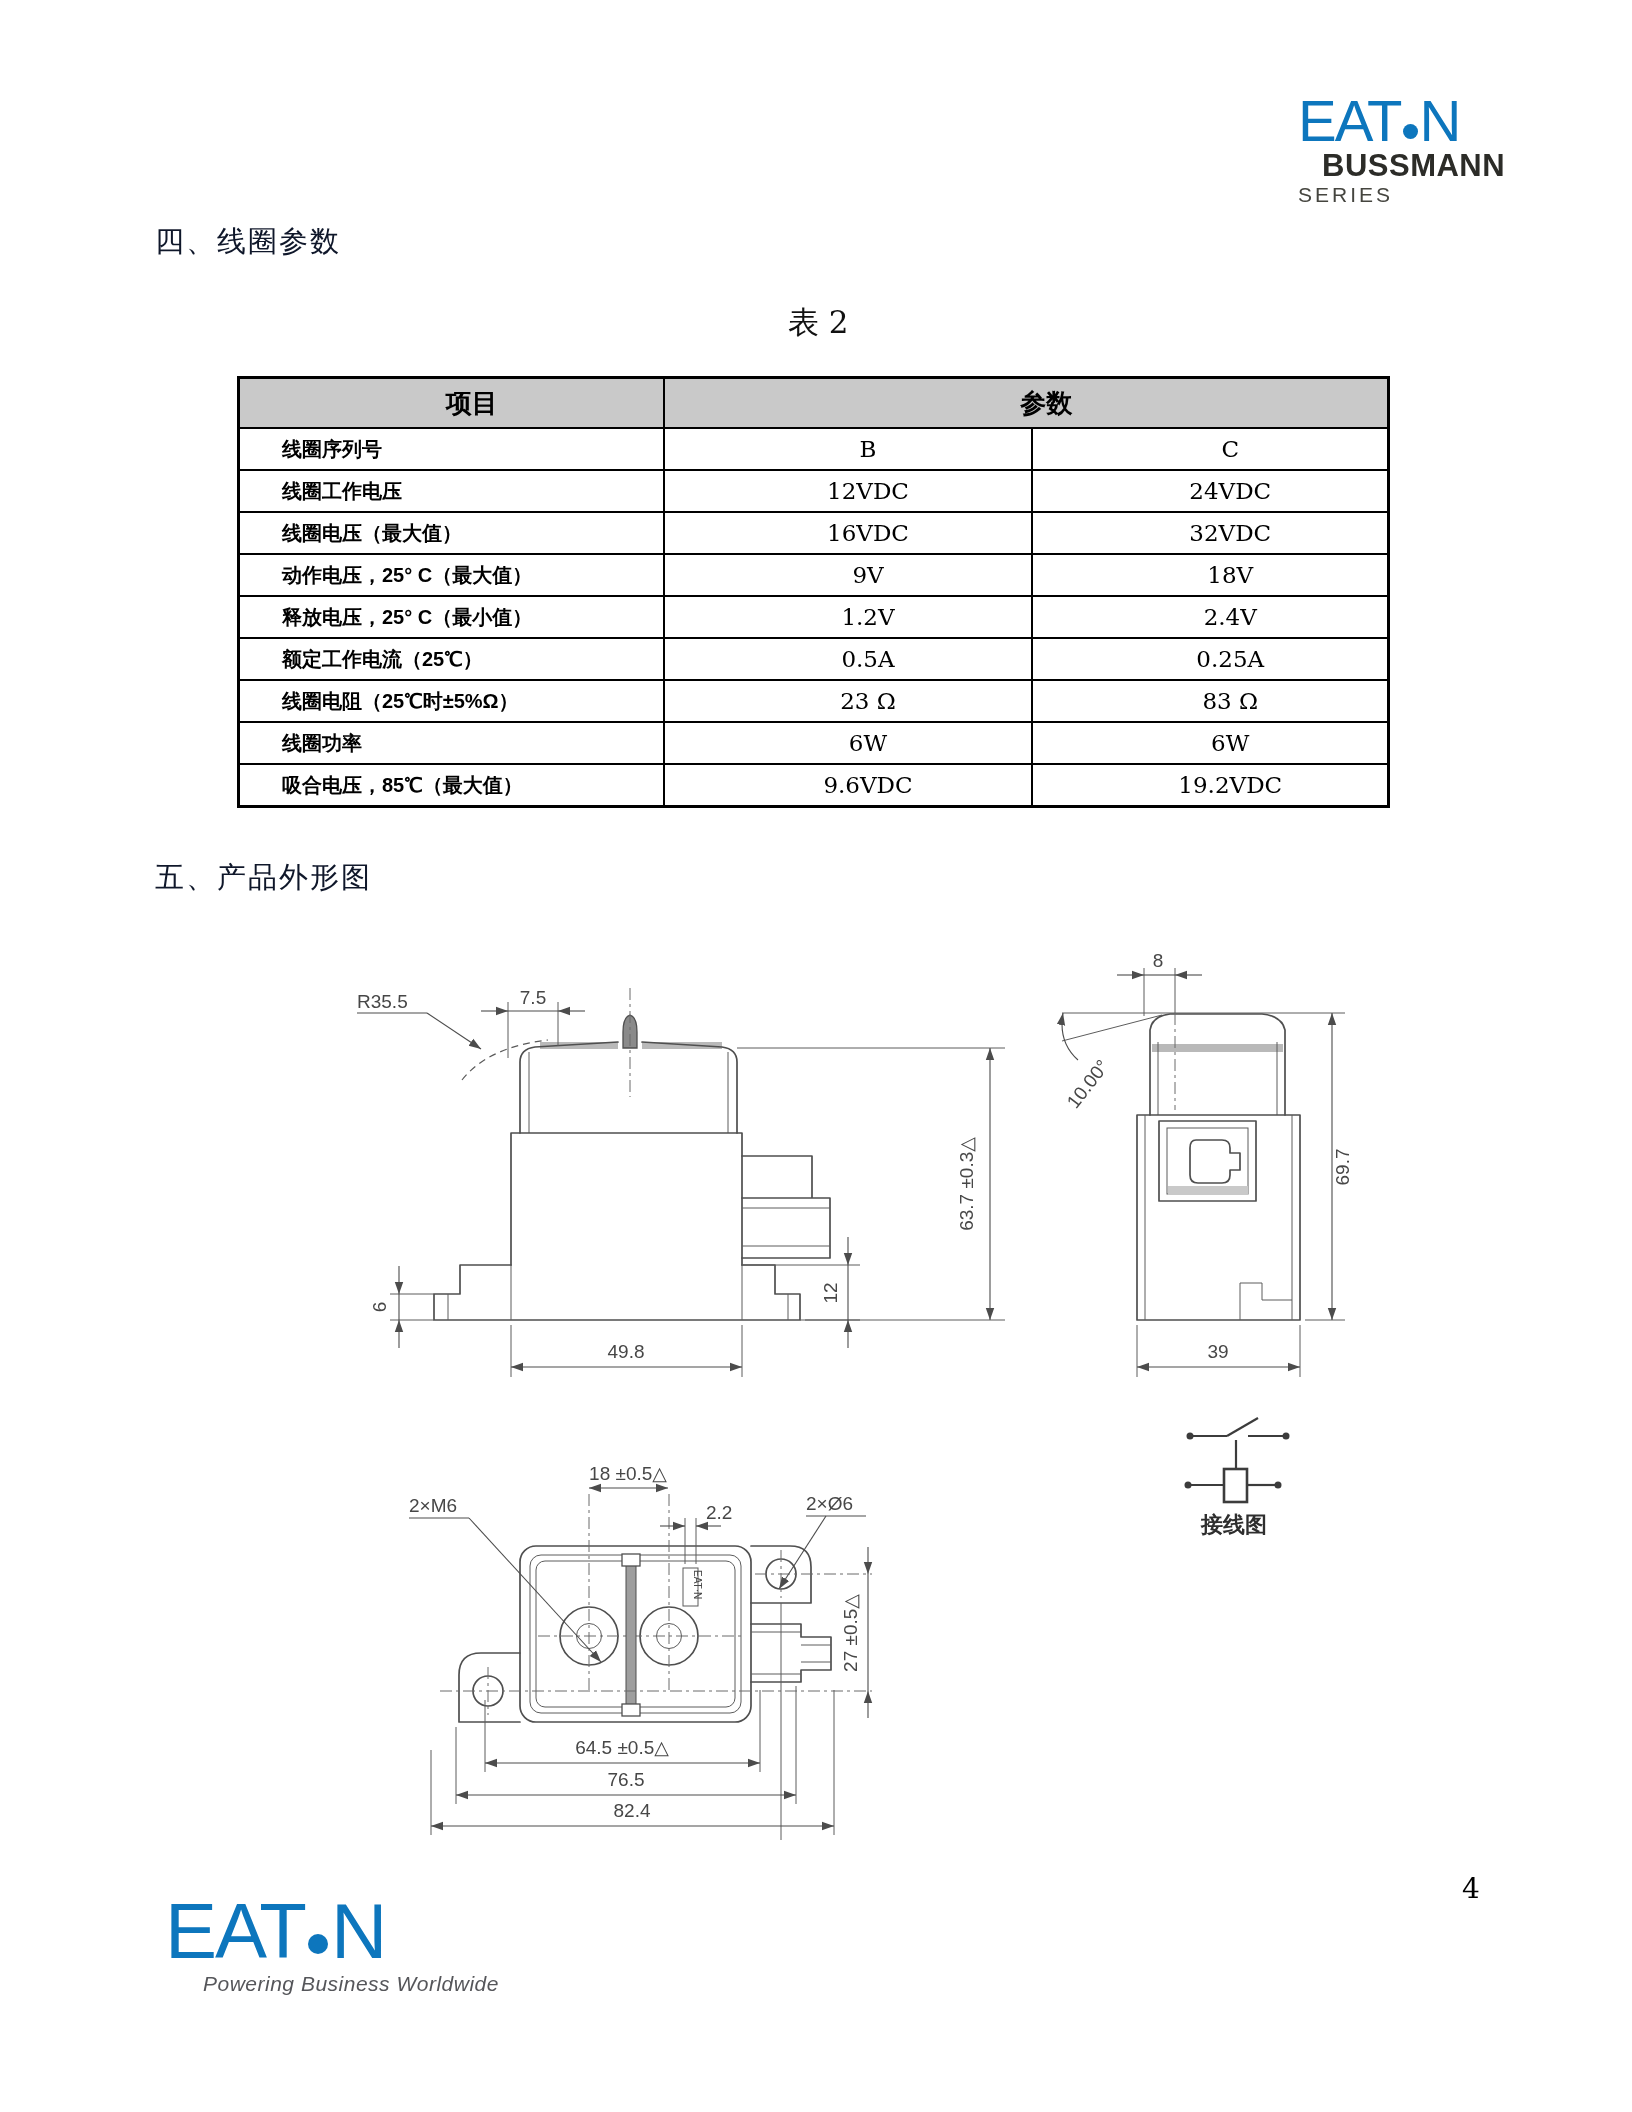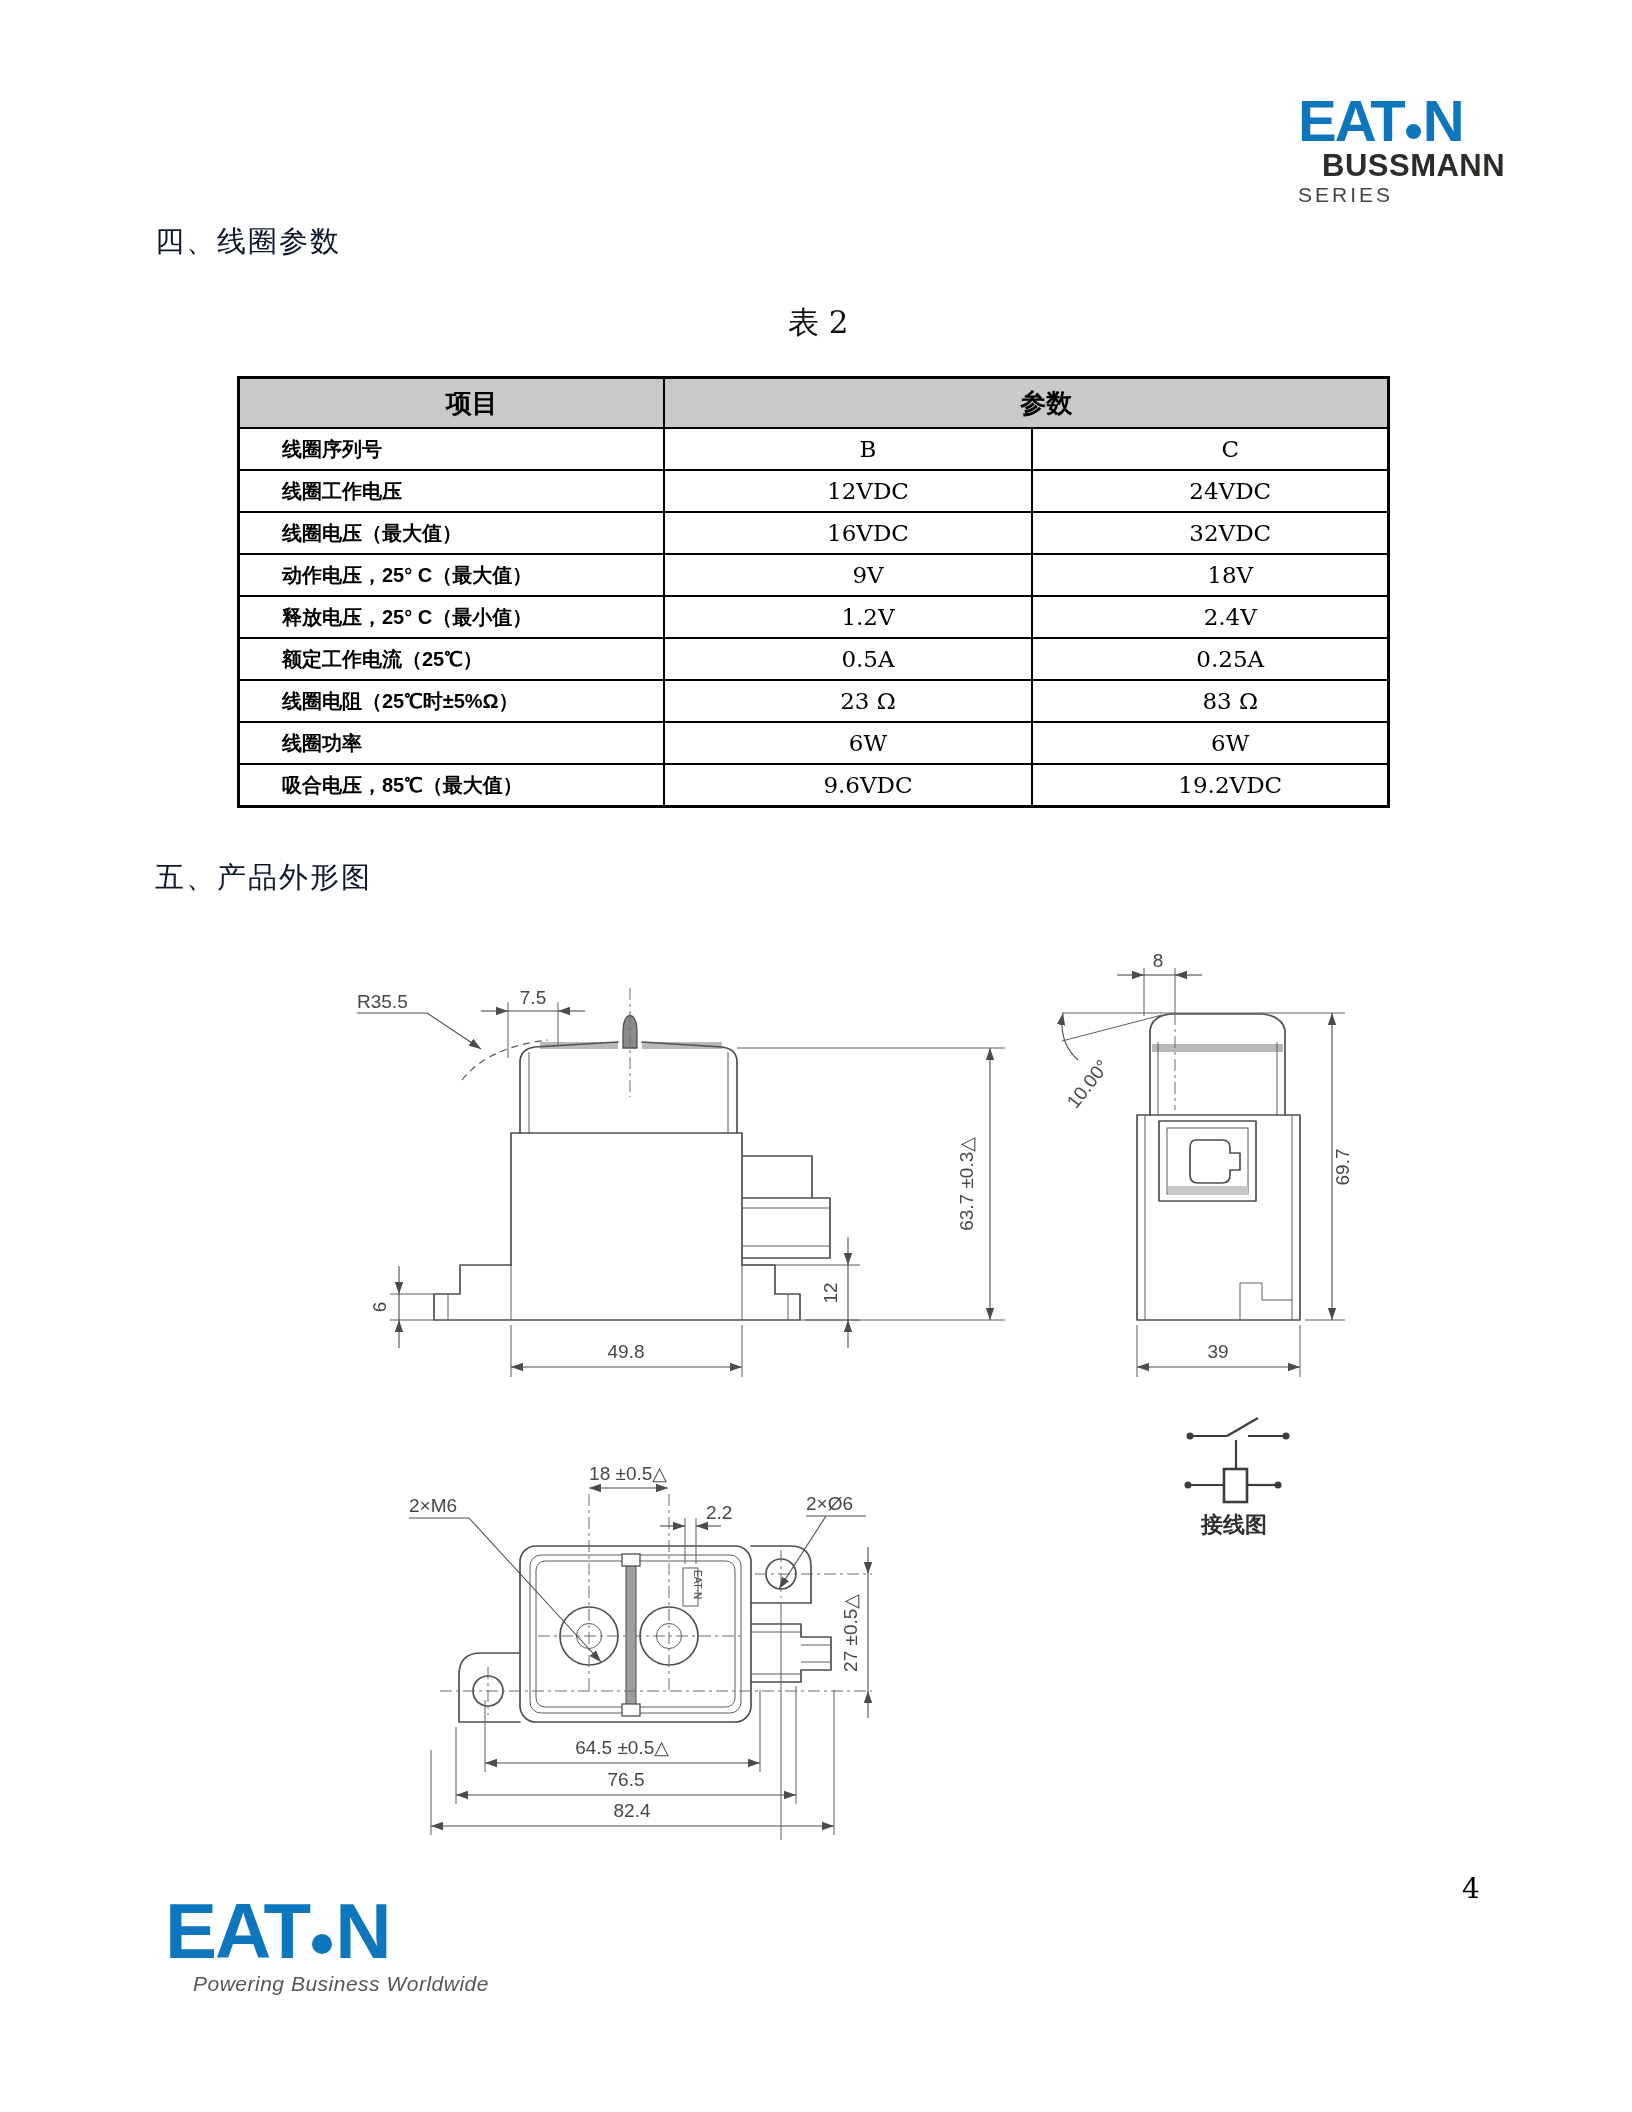--- a/index.html
+++ b/index.html
@@ -12,7 +12,7 @@
   .tbl-caption{font-family:"DejaVu Serif",serif;font-size:31px;color:#111;}
 
   
-  .eaton-word{color:#0d76bd;font-weight:bold;letter-spacing:-2px;line-height:1;}
+  .eaton-word{color:#0d76bd;font-weight:normal;letter-spacing:-2px;line-height:1;}
   .eaton-top{font-size:58px;}
   .eaton-dot{display:inline-block;background:#0d76bd;border-radius:50%;vertical-align:baseline;}
   .dot-top{width:15px;height:15px;margin:0 2px 2px 2px;}

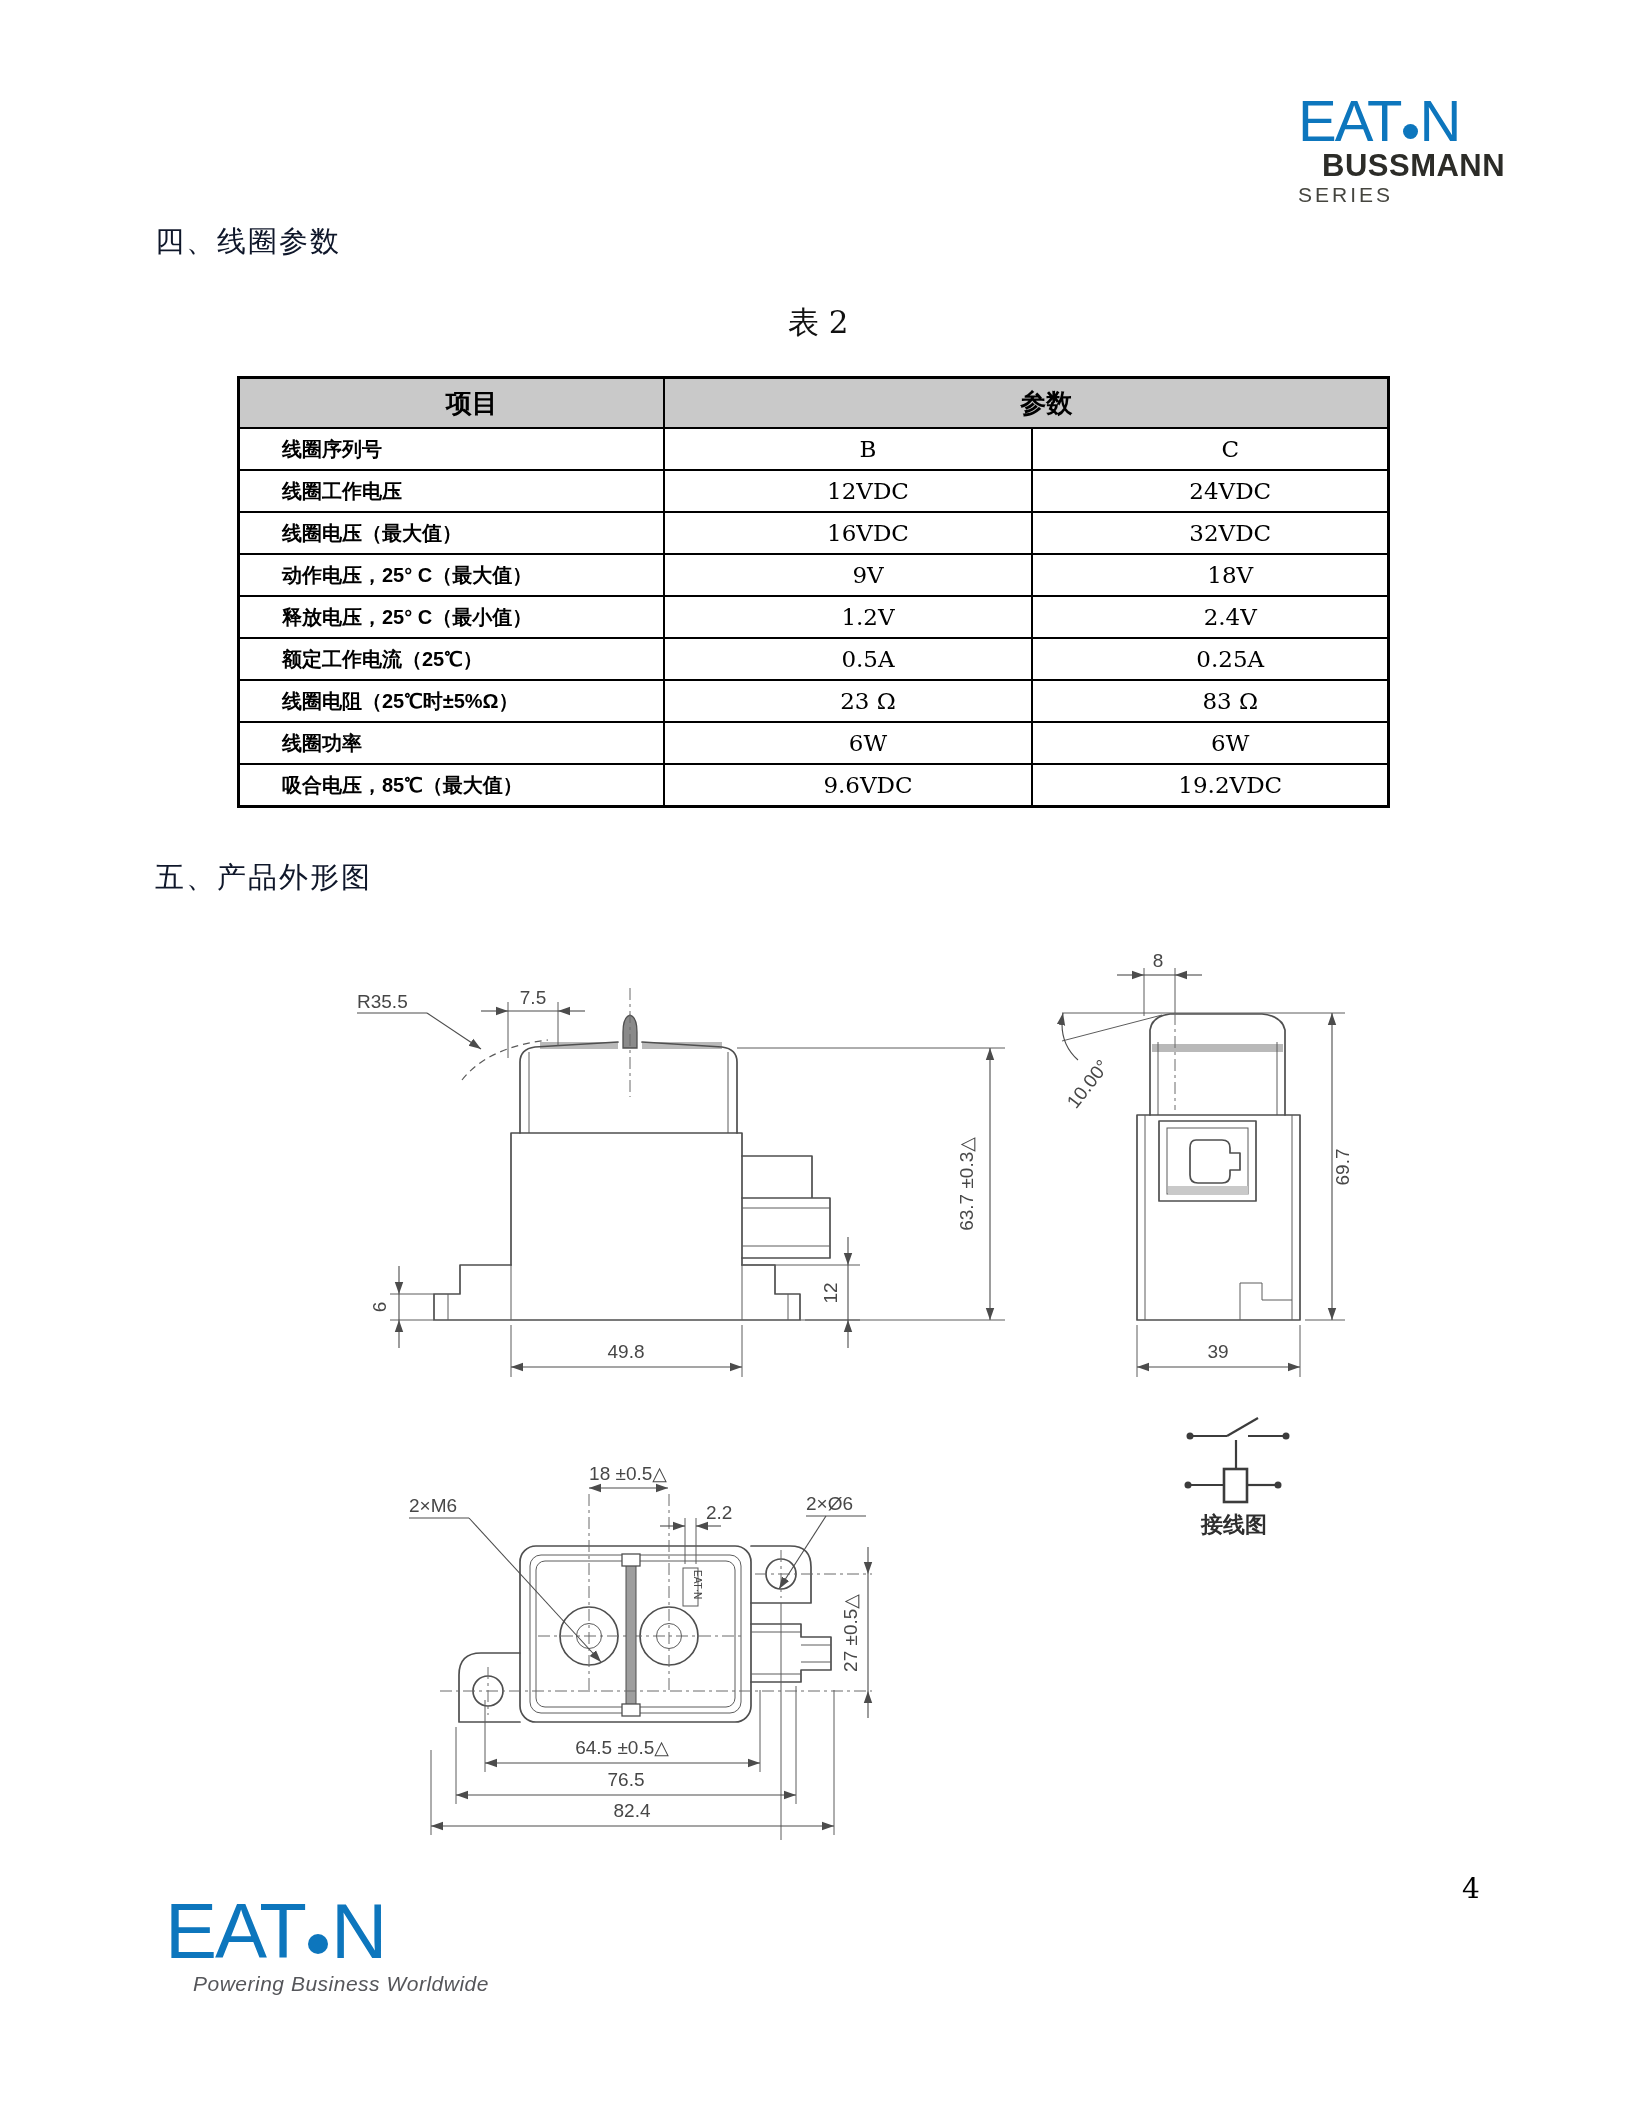--- a/index.html
+++ b/index.html
@@ -312,7 +312,7 @@
 
   <div class="abs" style="left:165px;top:1892px;">
     <div class="eaton-word eaton-bottom"><span>EAT</span><span class="eaton-dot dot-bottom"></span><span>N</span></div>
-    <div class="tagline" style="margin-left:28px;margin-top:2px;">Powering Business Worldwide</div>
+    <div class="tagline" style="margin-left:38px;margin-top:2px;">Powering Business Worldwide</div>
   </div>
 
 </div>

